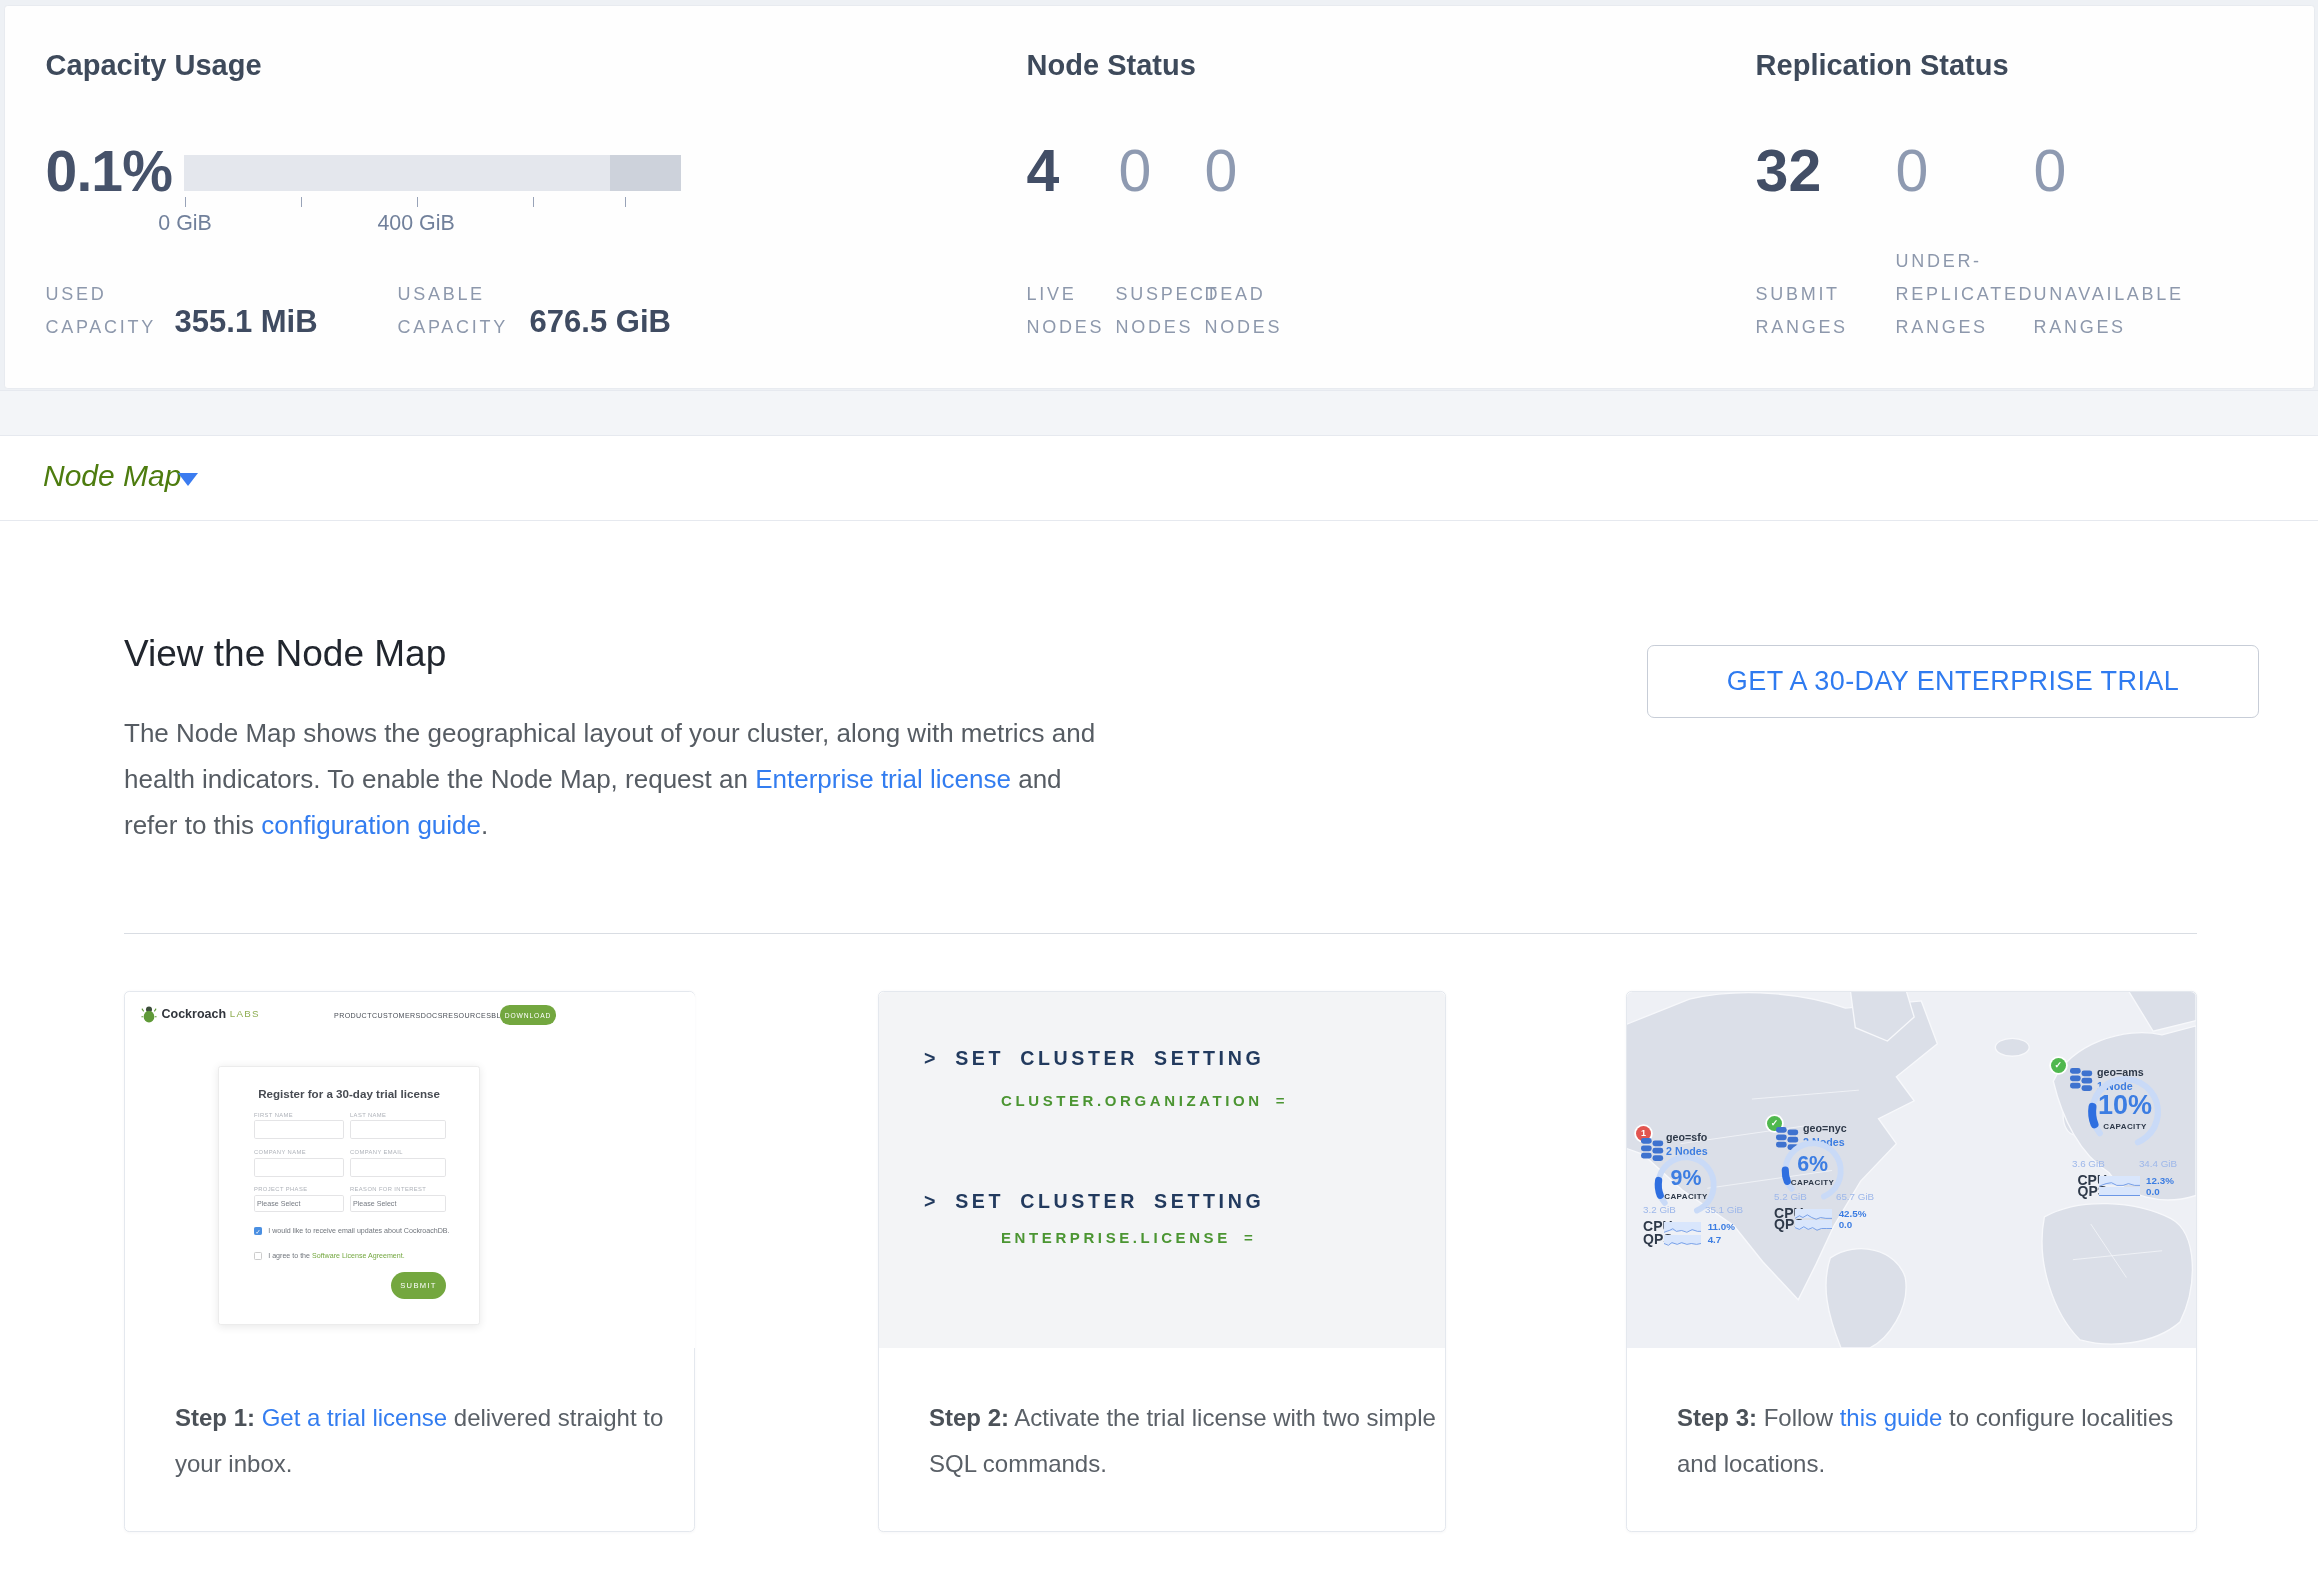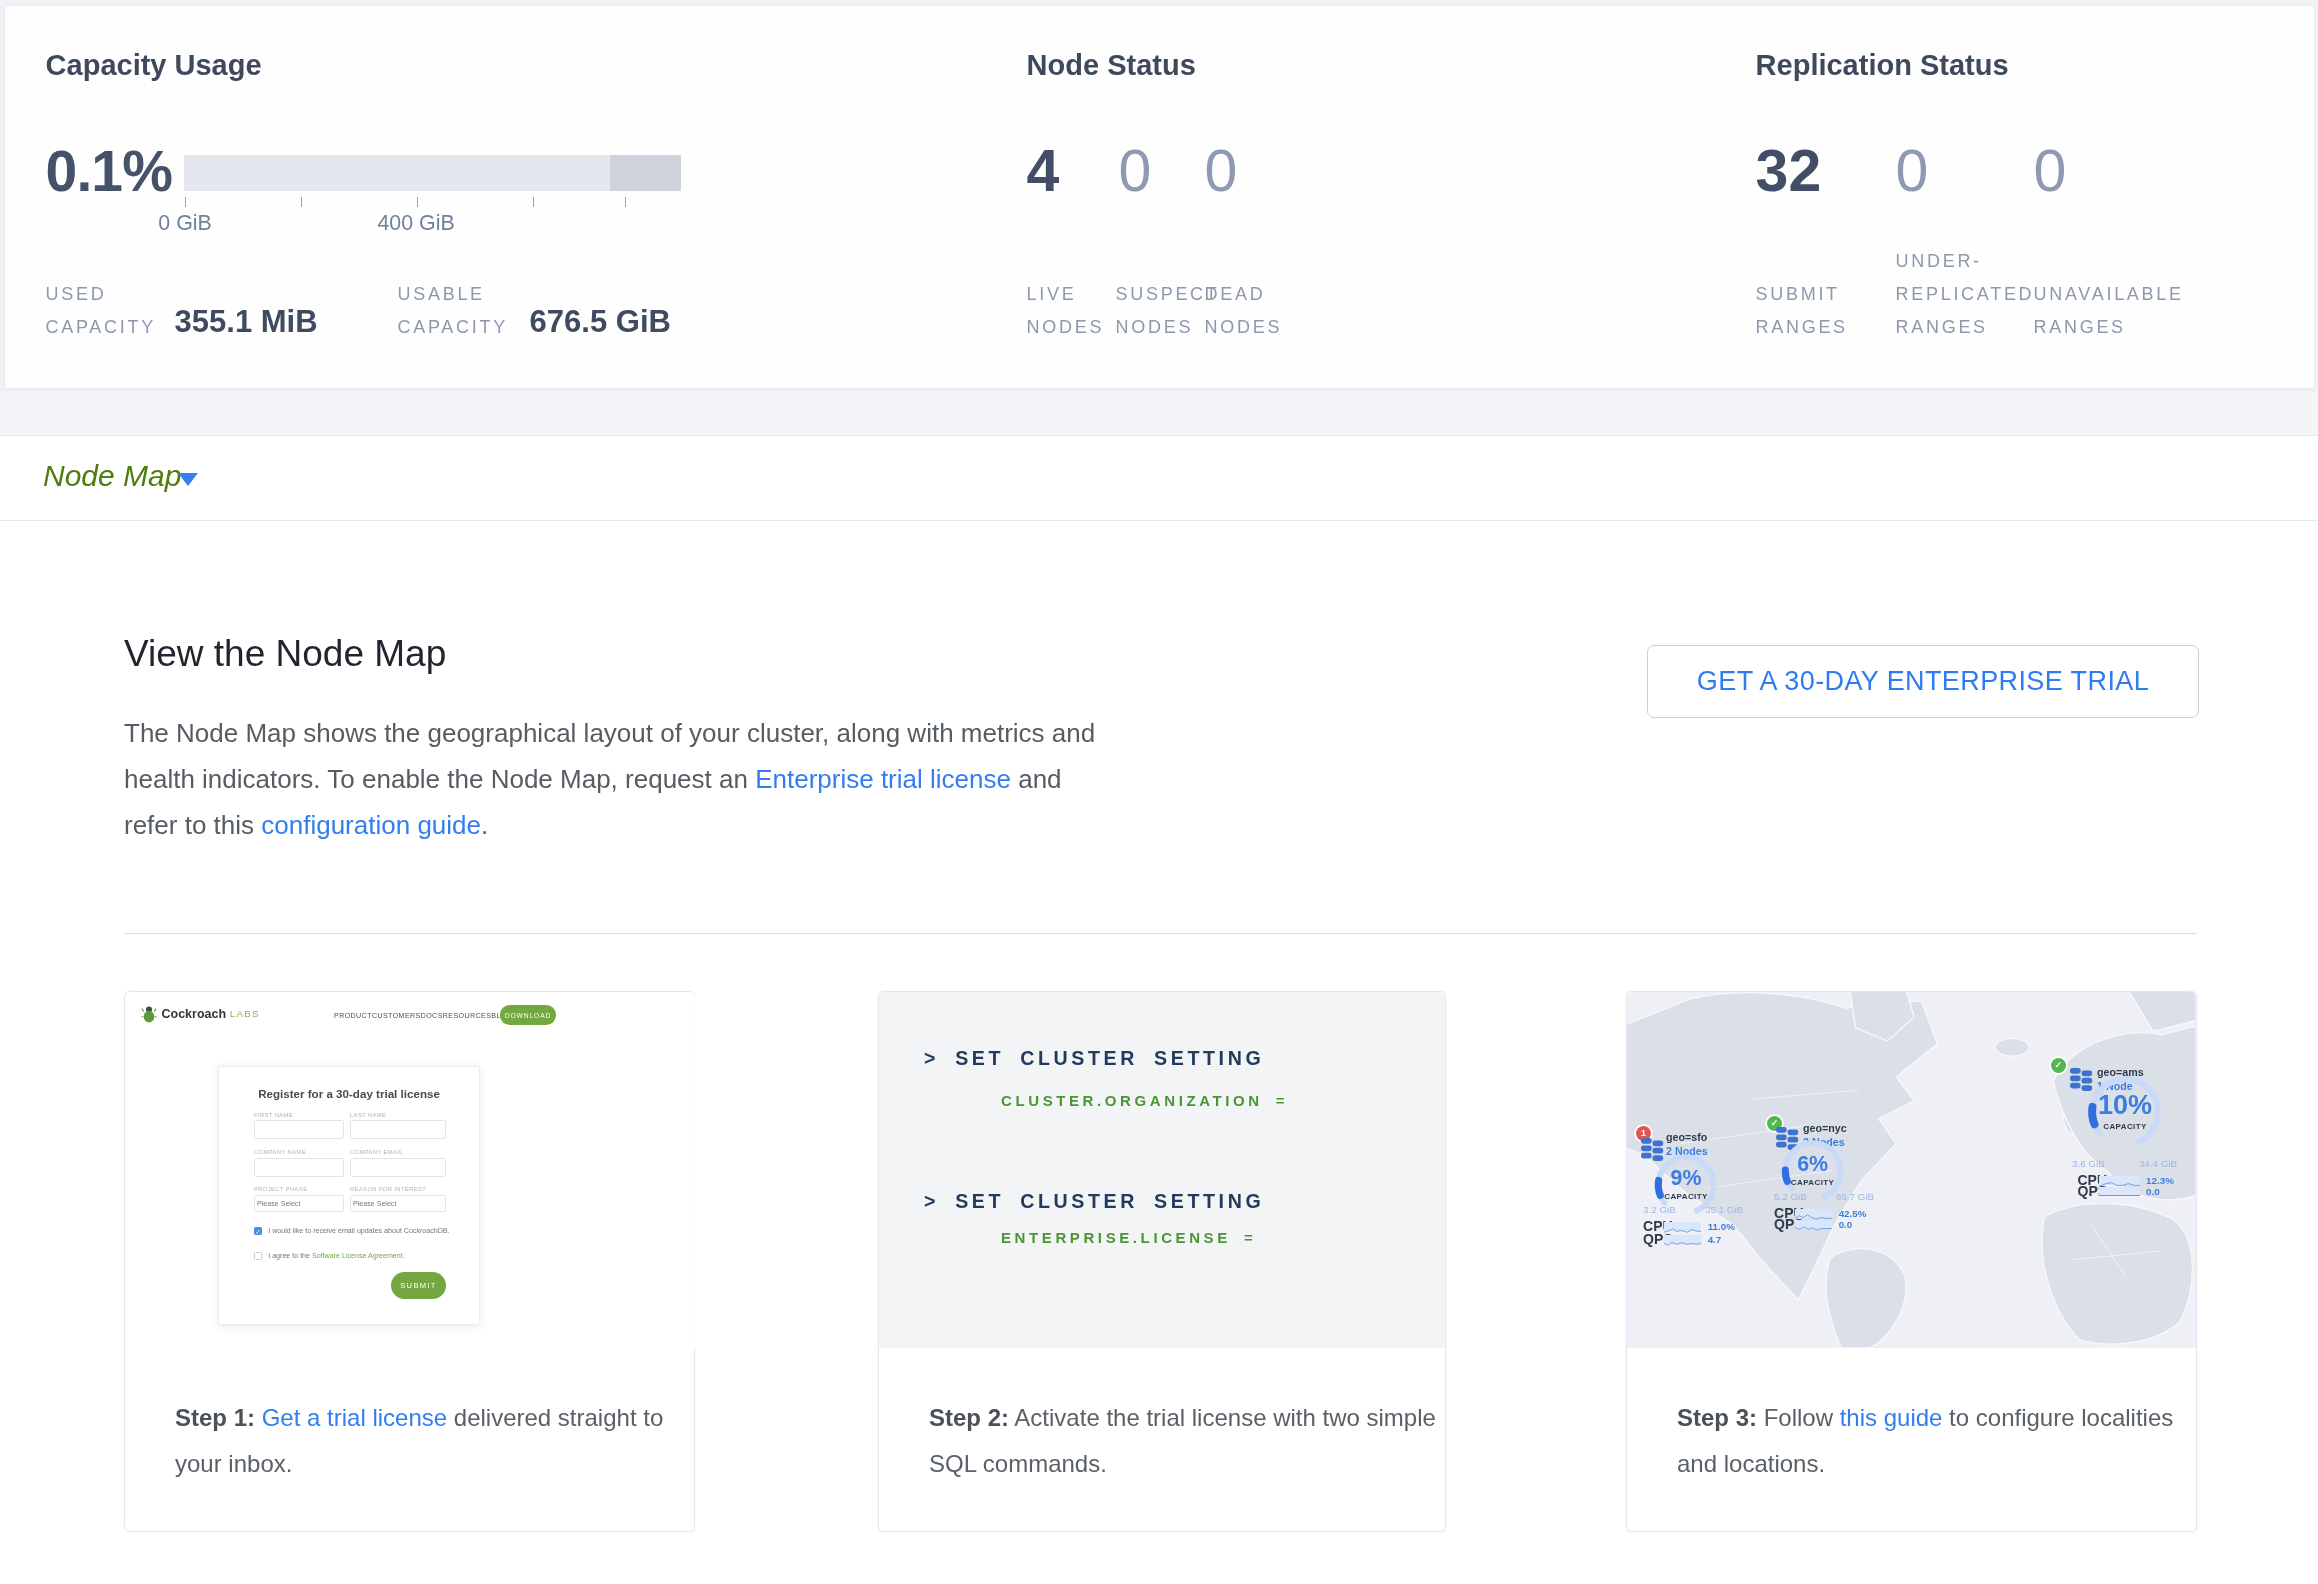--- a/index.html
+++ b/index.html
@@ -36,7 +36,7 @@
   .page-h1 { position:absolute; left:124px; top:112px; font-size:37px; font-weight:400; color:#21262e; }
   .intro { position:absolute; left:124px; top:189px; width:972px; font-size:26px; line-height:46px; color:#565c63; }
   .link { color:#337df0; cursor:pointer; text-decoration:none; }
-  .cta-btn { position:absolute; left:1647px; top:124px; width:552px; height:73px; background:#fff; border:0.9px solid #c7cdd7; border-radius:7.1px; color:#2f7bf0; font-size:27px; letter-spacing:0.4px; display:flex; align-items:center; justify-content:center; cursor:pointer; font-family:"Liberation Sans", sans-serif; }
+  .cta-btn { position:absolute; left:1647px; top:124px; width:612px; height:73px; background:#fff; border:0.9px solid #c7cdd7; border-radius:7.1px; color:#2f7bf0; font-size:27px; letter-spacing:0.4px; display:flex; align-items:center; justify-content:center; cursor:pointer; font-family:"Liberation Sans", sans-serif; }
   .divider { position:absolute; left:124px; top:412px; width:2073px; height:0.9px; background:#d9dde3; }
 
   .card { position:absolute; top:470px; height:541px; background:#fff; border:0.9px solid #e4e8ee; border-radius:5.3px; box-shadow:0 0.9px 2.7px rgba(40,50,70,0.04); }

